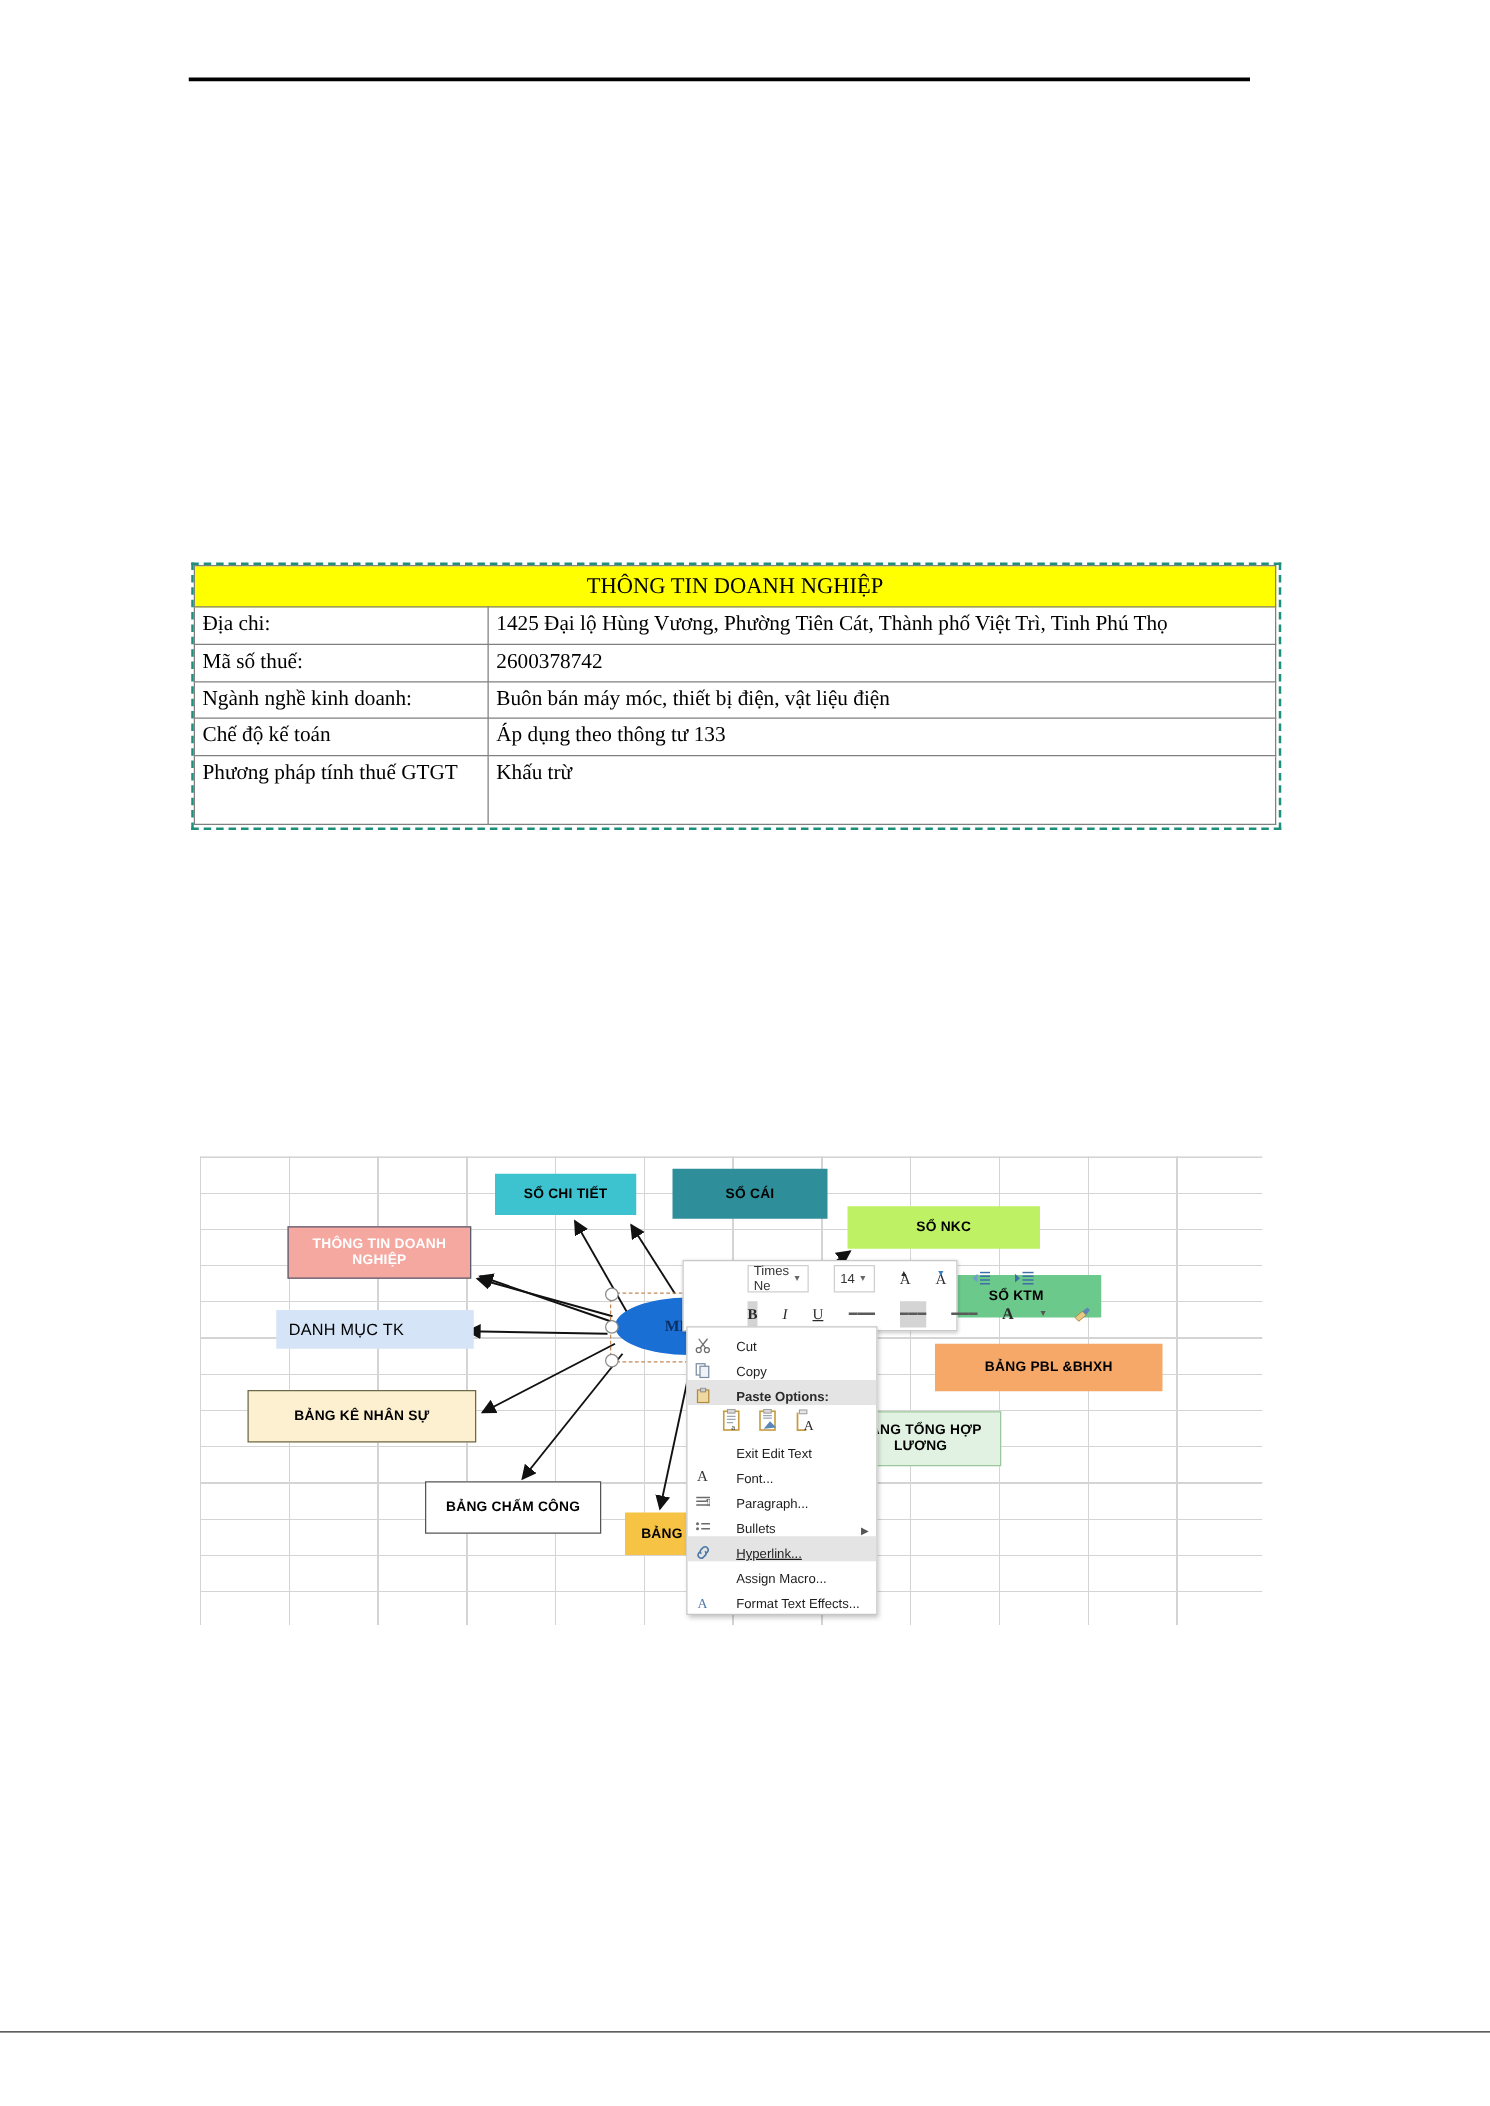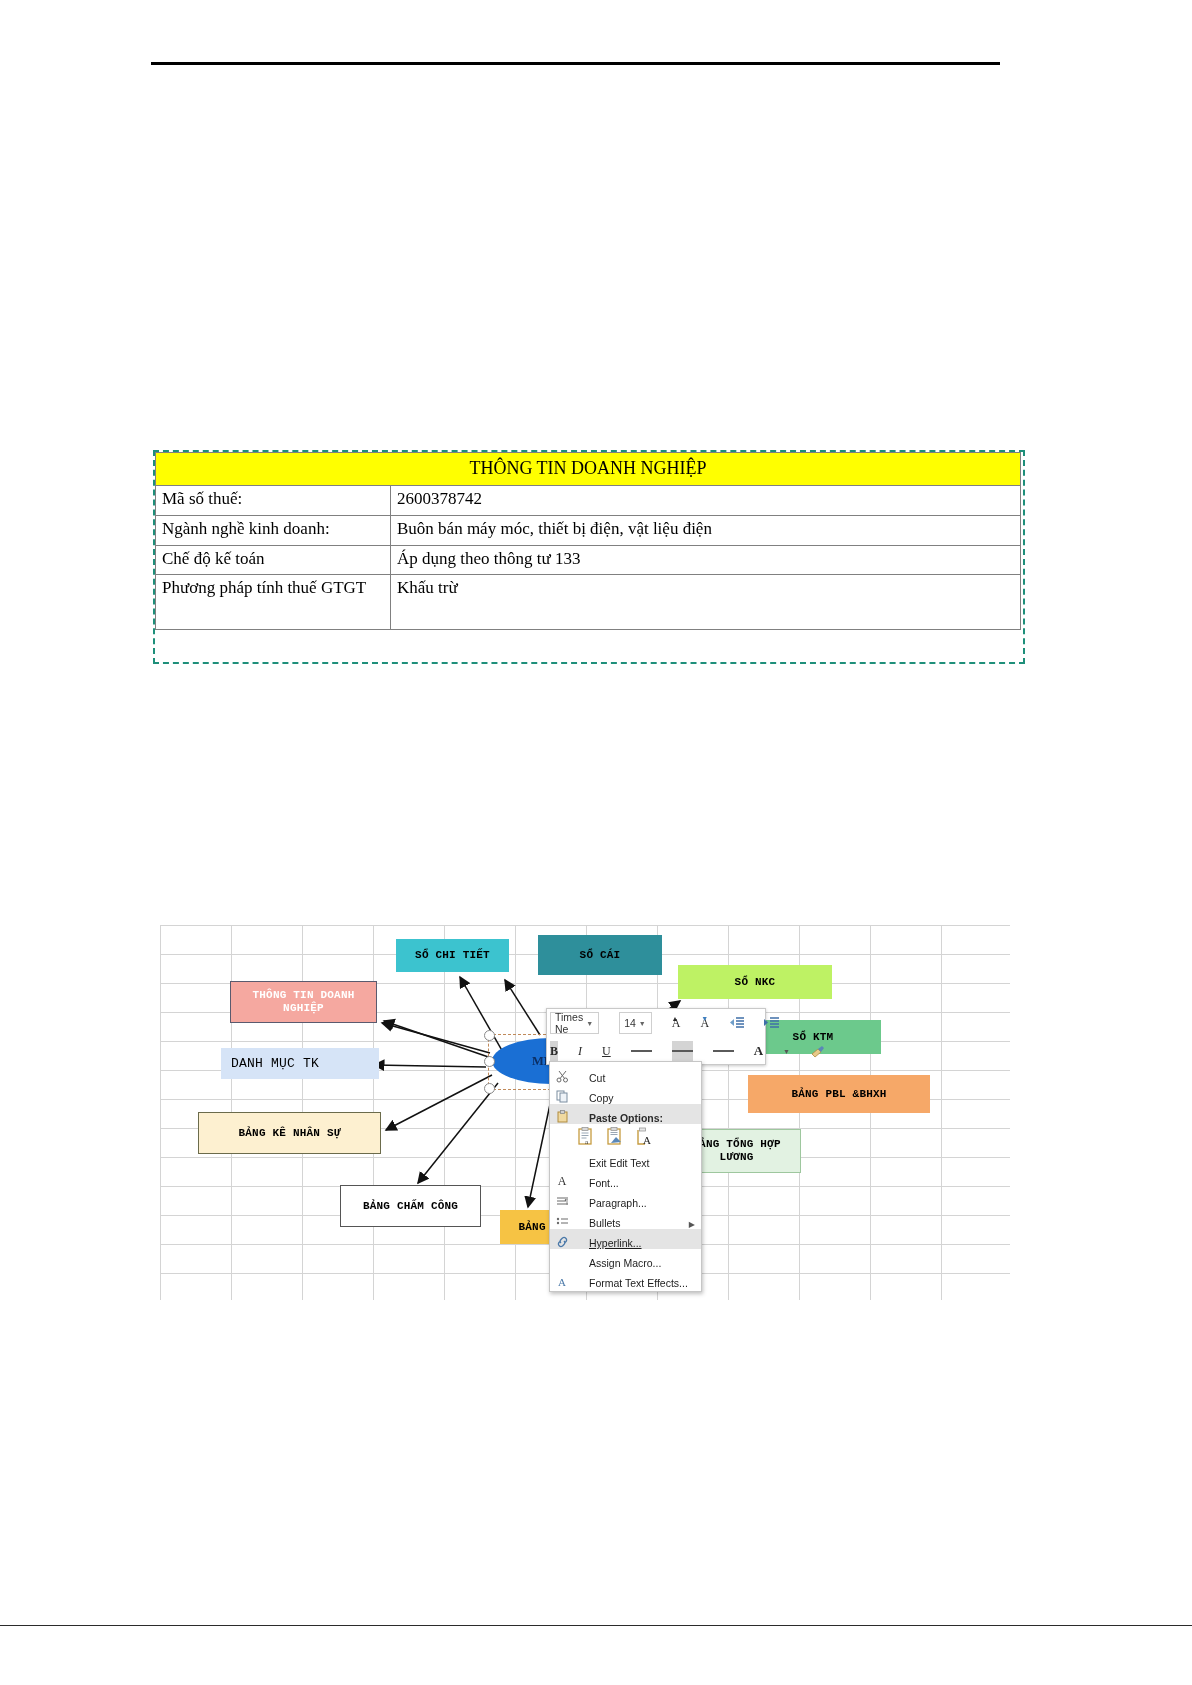--- a/index.html
+++ b/index.html
@@ -169,6 +169,10 @@
   <tbody>
       <tr class="title-row">
     <td colspan="2">THÔNG TIN DOANH NGHIỆP</td>
+  </tr>
+  <tr>
+    <td class="col-label">Địa chi:</td>
+    <td>1425 Đại lộ Hùng Vương, Phường Tiên Cát, Thành phố Việt Trì, Tinh Phú Thọ</td>
   </tr>
   <tr>
     <td class="col-label">Mã số thuế:</td>

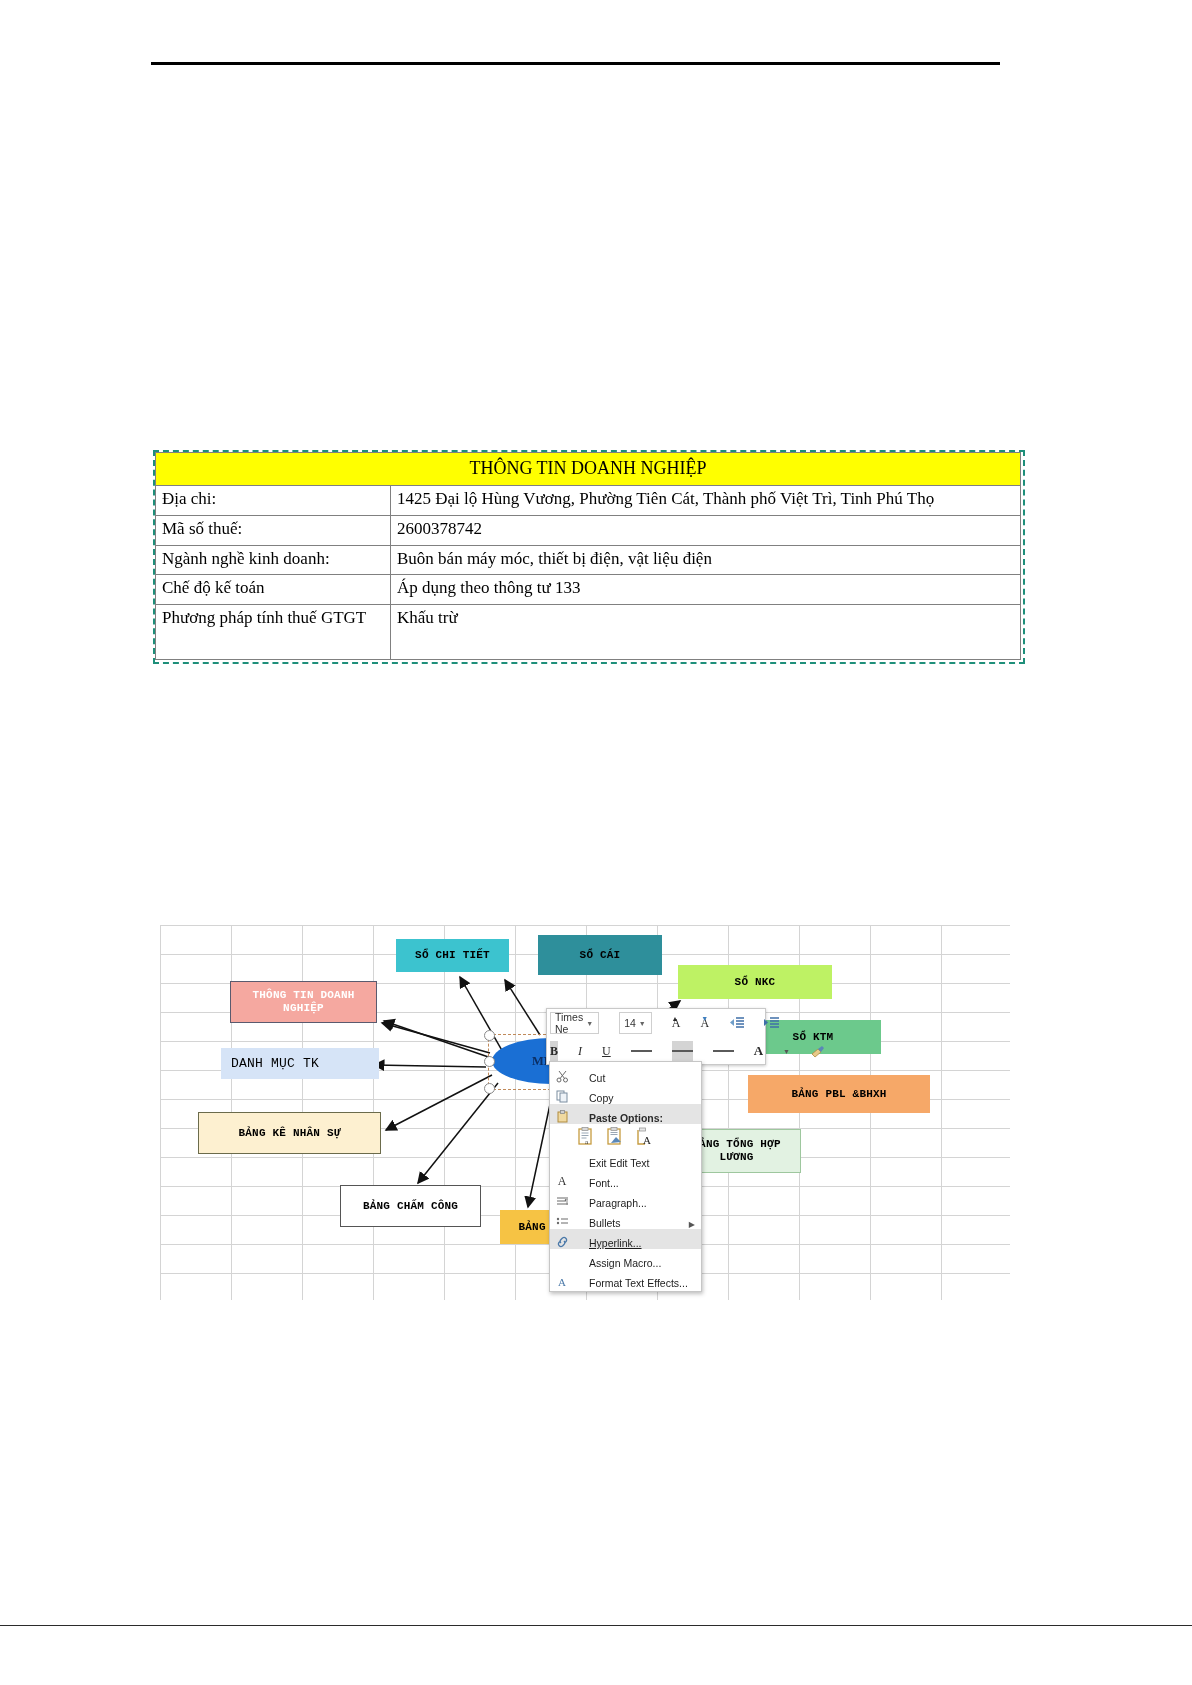--- a/index.html
+++ b/index.html
@@ -63,7 +63,7 @@
     position:absolute;
     display:flex;align-items:center;justify-content:center;
     text-align:center;
-    font-family:Liberation Mono, monospace;
+    font-family:Liberation Sans, sans-serif;
     font-weight:bold;
     font-size:11px;
     line-height:1.18;

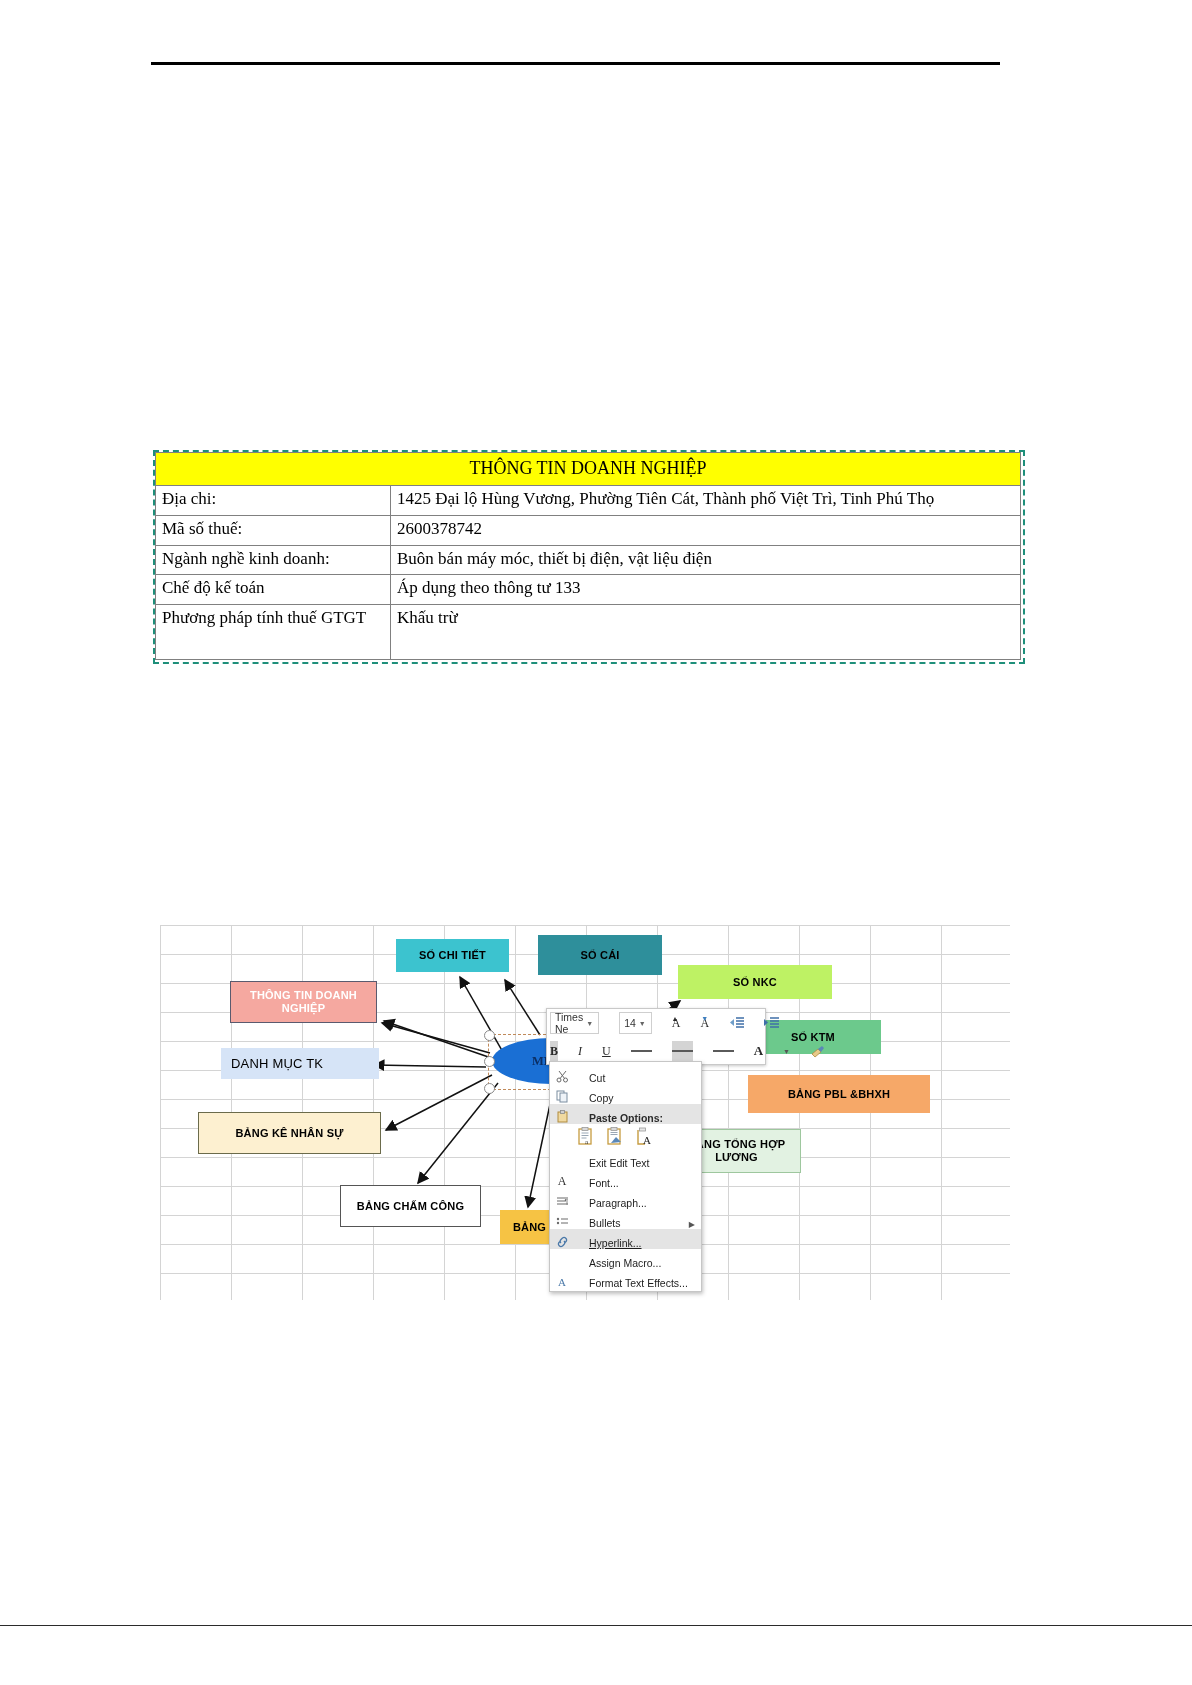--- a/index.html
+++ b/index.html
@@ -107,7 +107,7 @@
     box-shadow:0 1px 3px rgba(0,0,0,.22);
     font-family:"Liberation Sans", sans-serif;
   }
-  .mt-row{display:flex;align-items:center;height:26px;padding:1px 3px;gap:20px;}
+  .mt-row{display:flex;align-items:center;height:26px;padding:1px 3px;gap:20px;margin-left:48px;}
   .mt-combo{
     height:20px;border:1px solid #cfcfcf;background:#fff;
     display:flex;align-items:center;font-size:10.5px;color:#333;

